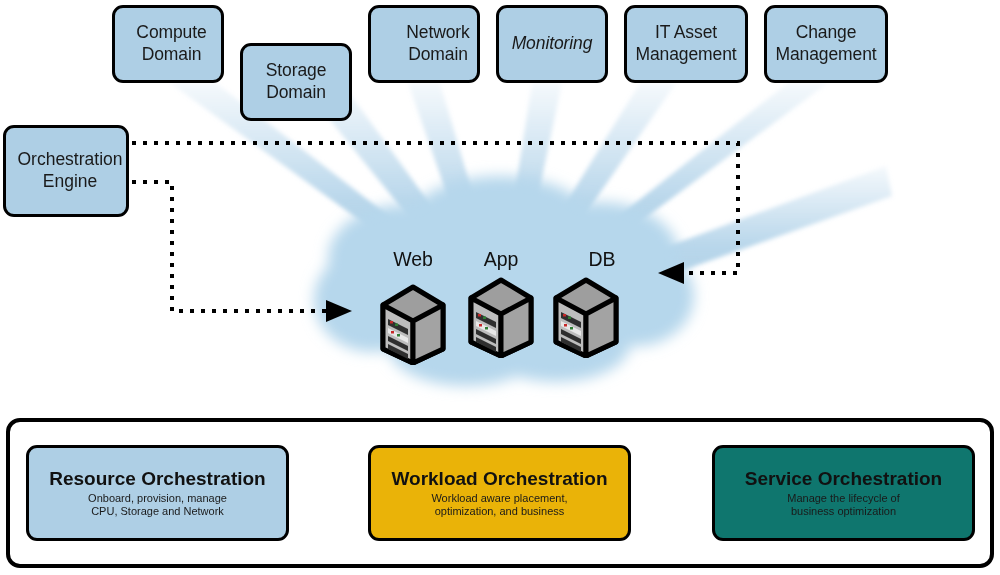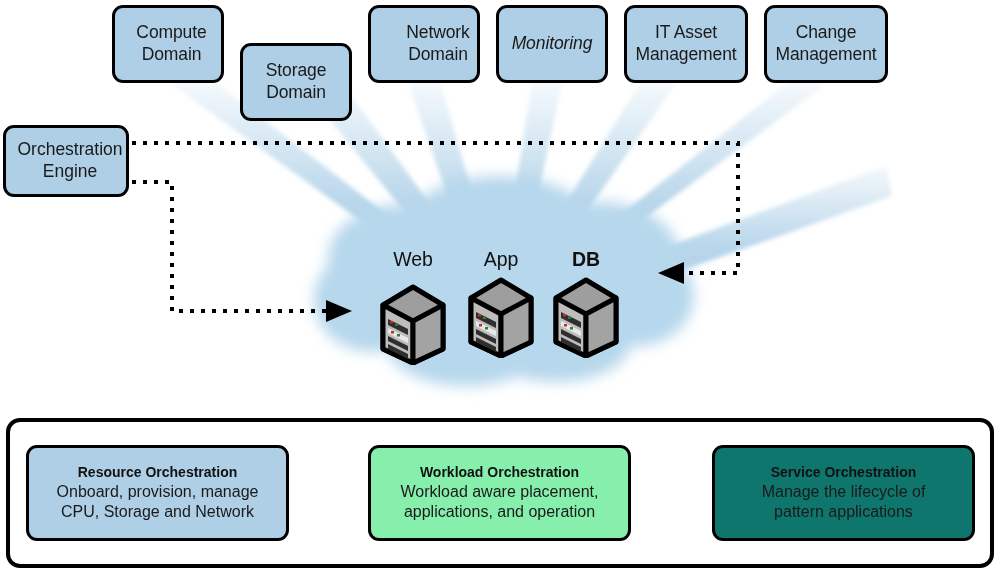--- a/index.html
+++ b/index.html
@@ -229,7 +229,7 @@
     <span class="line">Management</span>
   </div>
 
-  <div class="rbox side-box" style="left:3px; top:125px; width:126px; height:72px;padding-left:8px;">
+  <div class="rbox side-box" style="left:3px; top:125px; width:126px; height:92px;padding-left:8px;">
     <span class="line">Orchestration</span>
     <span class="line">Engine</span>
   </div>

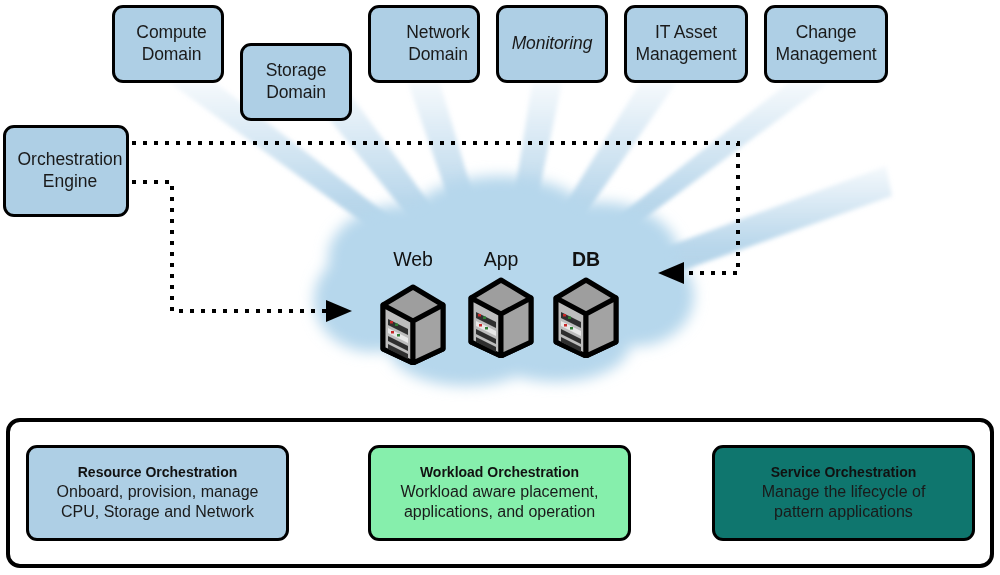--- a/index.html
+++ b/index.html
@@ -238,7 +238,7 @@
 
   <div class="srv-label" style="left:373px; top:248px;">Web</div>
   <div class="srv-label" style="left:461px; top:248px;">App</div>
-  <div class="srv-label" style="left:546px; top:248px;font-weight:bold;">DB</div>
+  <div class="srv-label" style="left:562px; top:248px;">DB</div>
 
   <svg class="server" style="left:375px; top:275px;" width="76" height="90" viewBox="0 0 76 90">
     <polygon points="8,30 38,12 68,30 68,74 38,88 8,74" fill="#9e9e9e" stroke="#000" stroke-width="5" stroke-linejoin="round"></polygon>

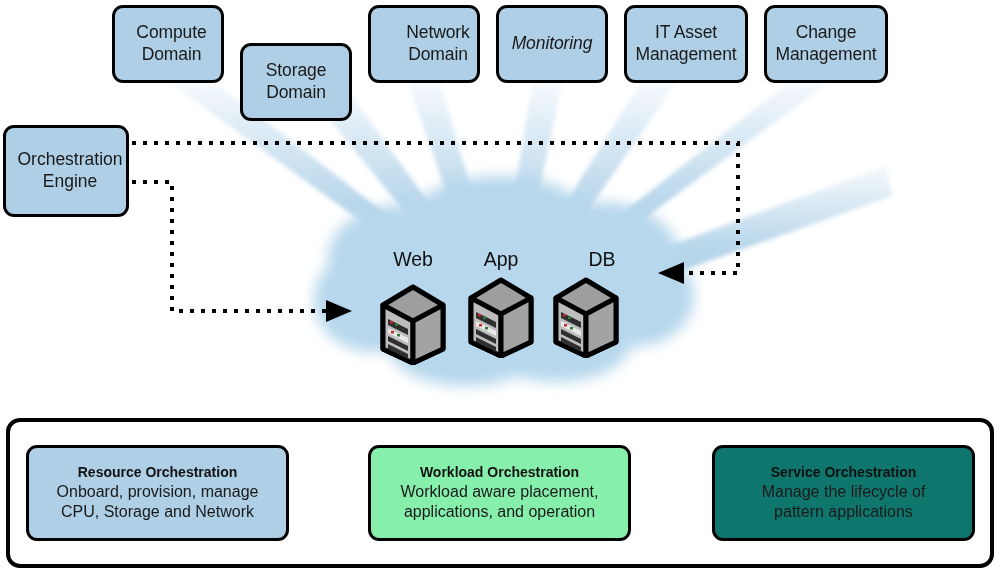--- a/index.html
+++ b/index.html
@@ -88,7 +88,7 @@
     height: 96px;
   }
   .pillar .title {
-    font-size: 14px;
+    font-size: 19px;
     font-weight: bold;
     color: #111111;
     line-height: 1.25;

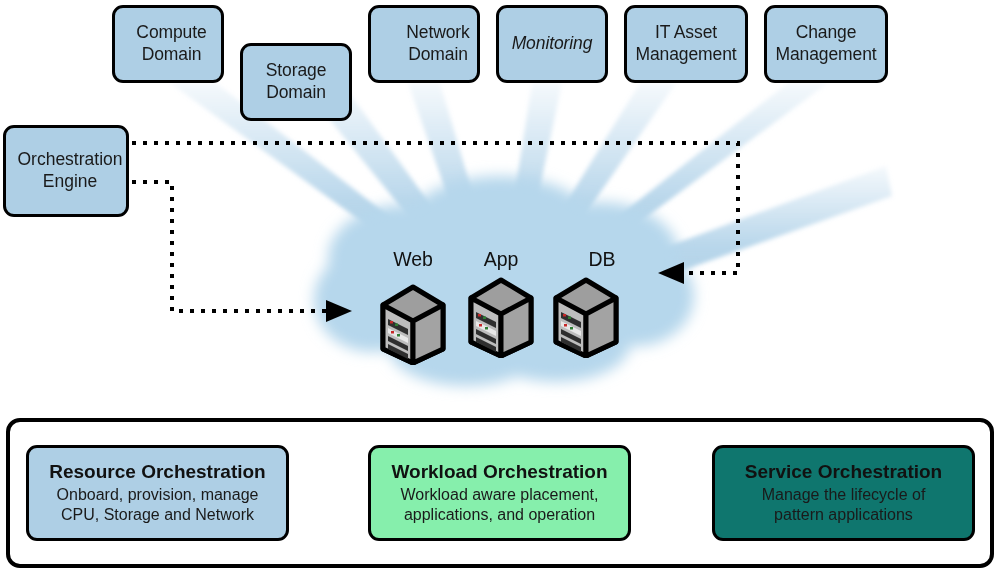--- a/index.html
+++ b/index.html
@@ -300,7 +300,7 @@
     <span class="sub">CPU, Storage and Network</span>
   </div>
 
-  <div class="pillar" style="left:368px; background:#86efac;">
+  <div class="pillar" style="left:368px; background:#eab308;">
     <span class="title">Workload Orchestration</span>
     <span class="sub">Workload aware placement,</span>
     <span class="sub">applications, and operation</span>

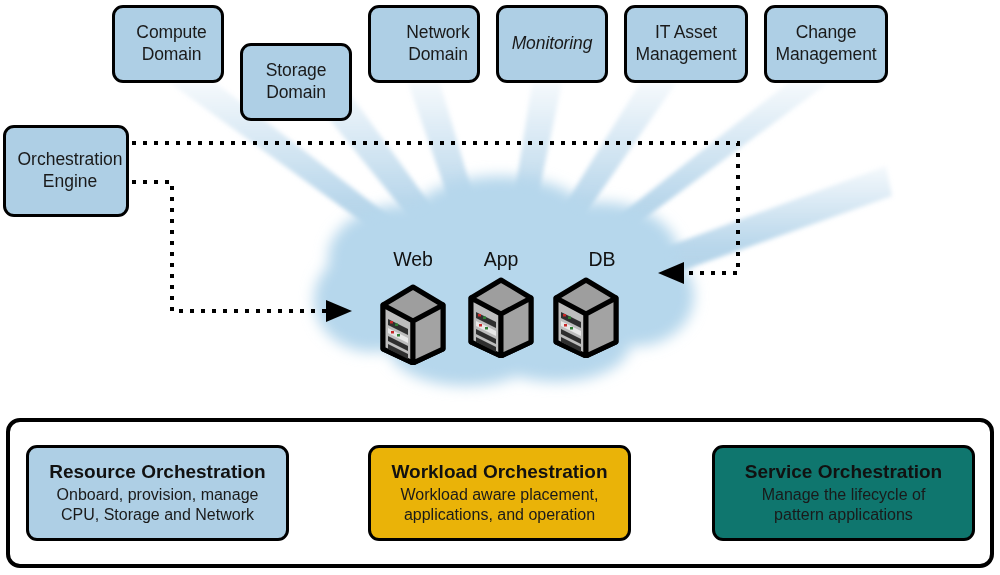--- a/index.html
+++ b/index.html
@@ -96,7 +96,7 @@
     white-space: nowrap;
   }
   .pillar .sub {
-    font-size: 16px;
+    font-size: 11px;
     color: #1a1a1a;
     line-height: 1.26;
     white-space: nowrap;

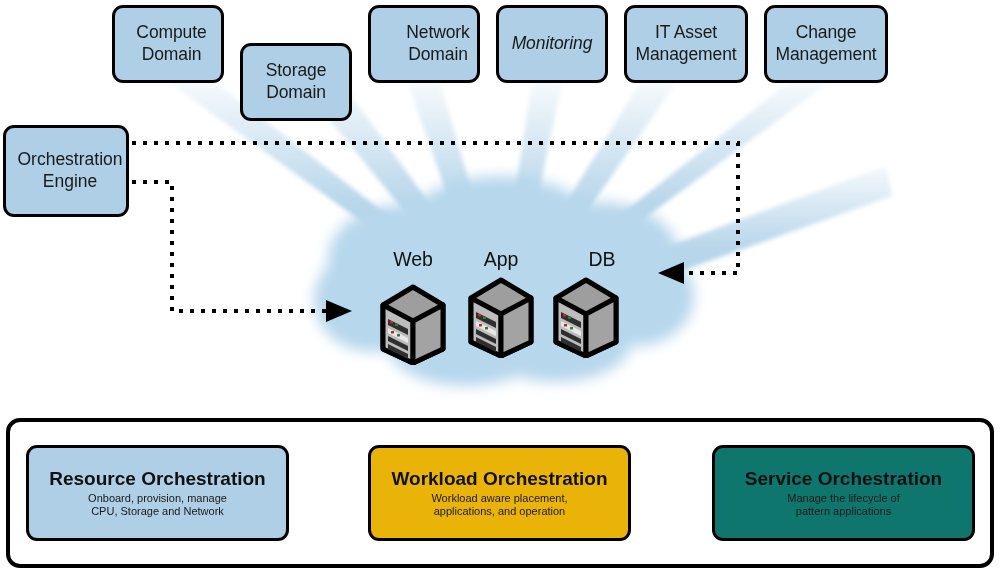--- a/index.html
+++ b/index.html
@@ -303,7 +303,7 @@
   <div class="pillar" style="left:368px; background:#eab308;">
     <span class="title">Workload Orchestration</span>
     <span class="sub">Workload aware placement,</span>
-    <span class="sub">applications, and operation</span>
+    <span class="sub">optimization, and business</span>
   </div>
 
   <div class="pillar" style="left:712px; background:#0f766e;">

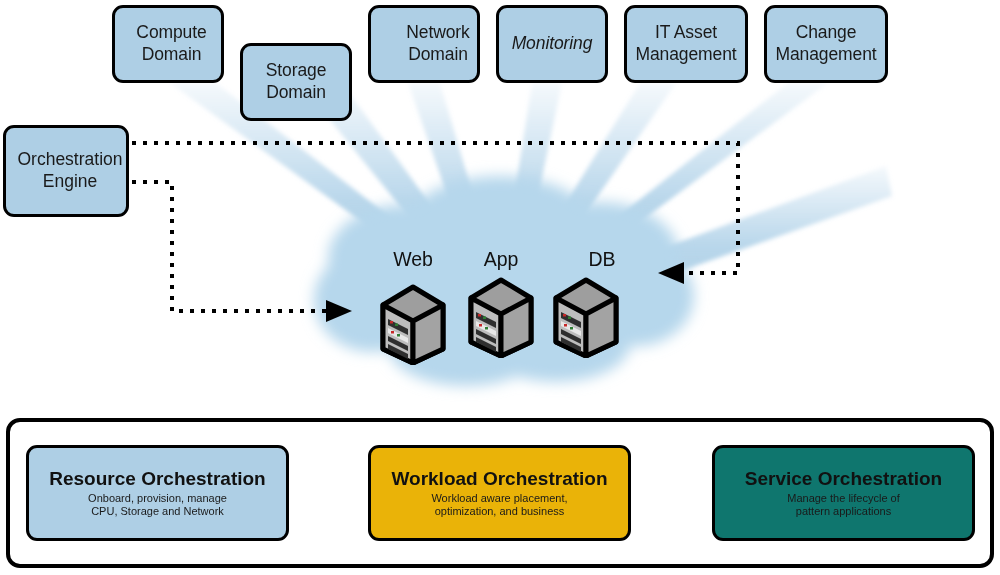--- a/index.html
+++ b/index.html
@@ -309,7 +309,7 @@
   <div class="pillar" style="left:712px; background:#0f766e;">
     <span class="title">Service Orchestration</span>
     <span class="sub">Manage the lifecycle of</span>
-    <span class="sub">pattern applications</span>
+    <span class="sub">business optimization</span>
   </div>
 
 </div>

